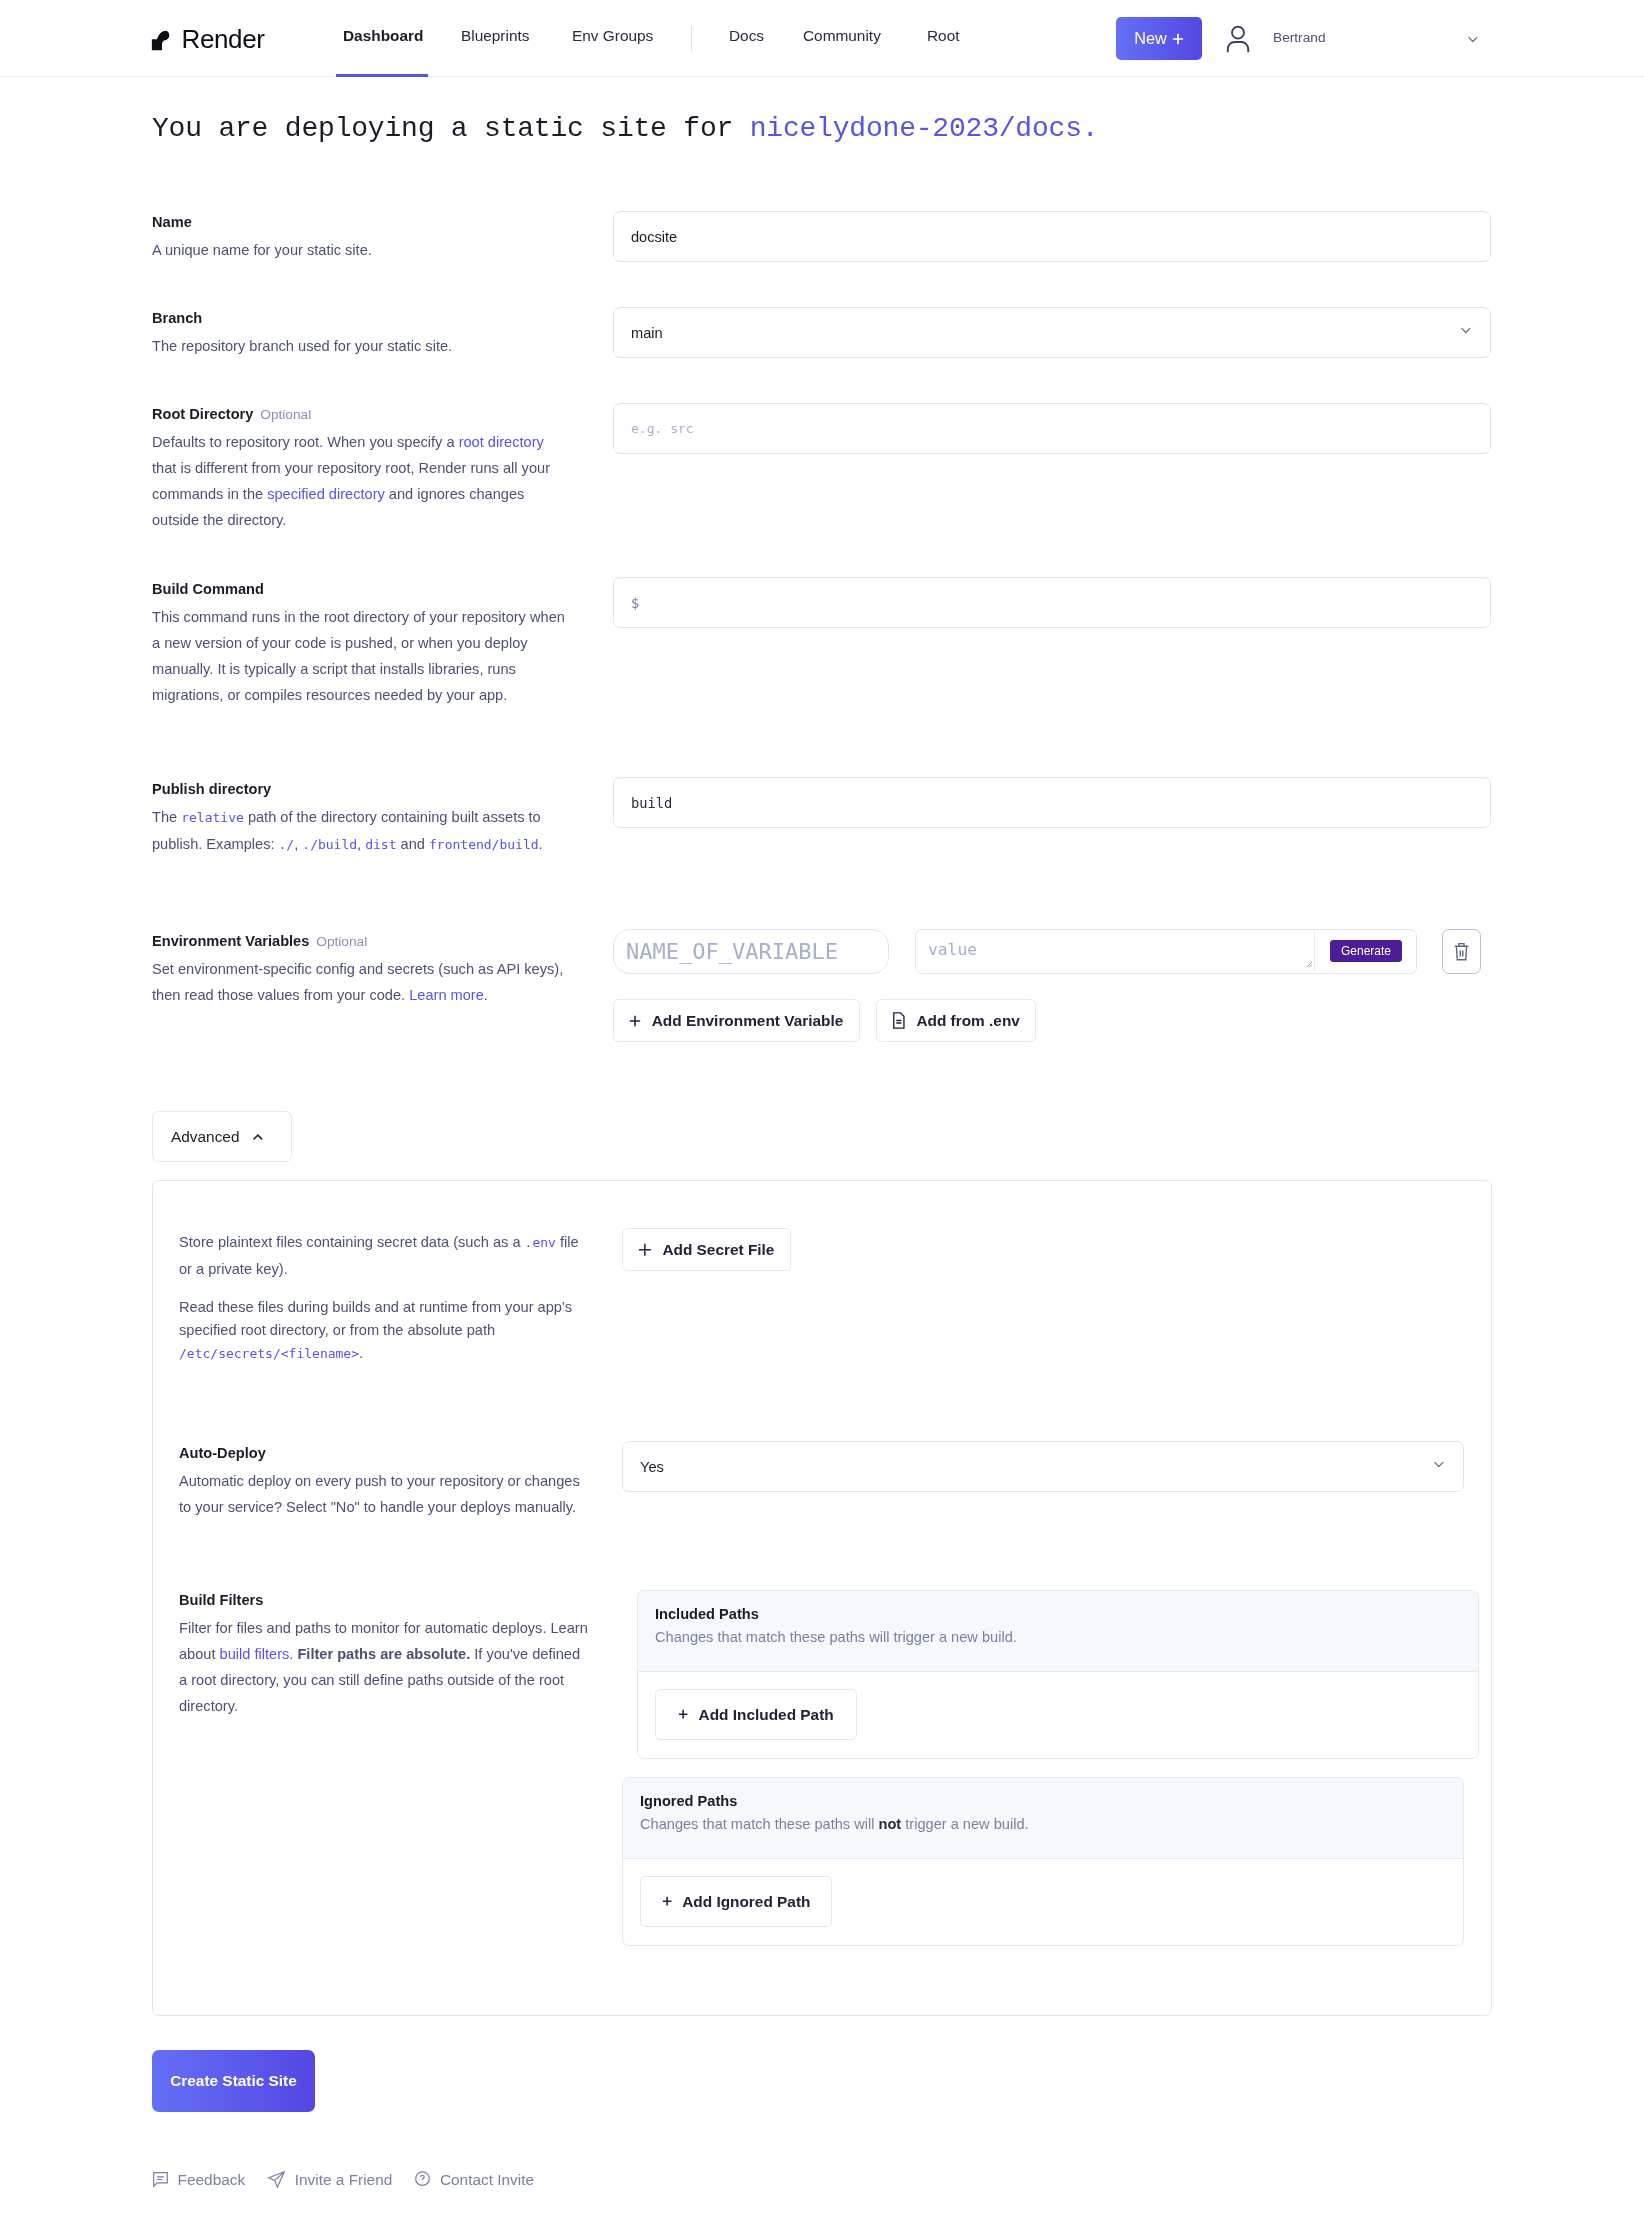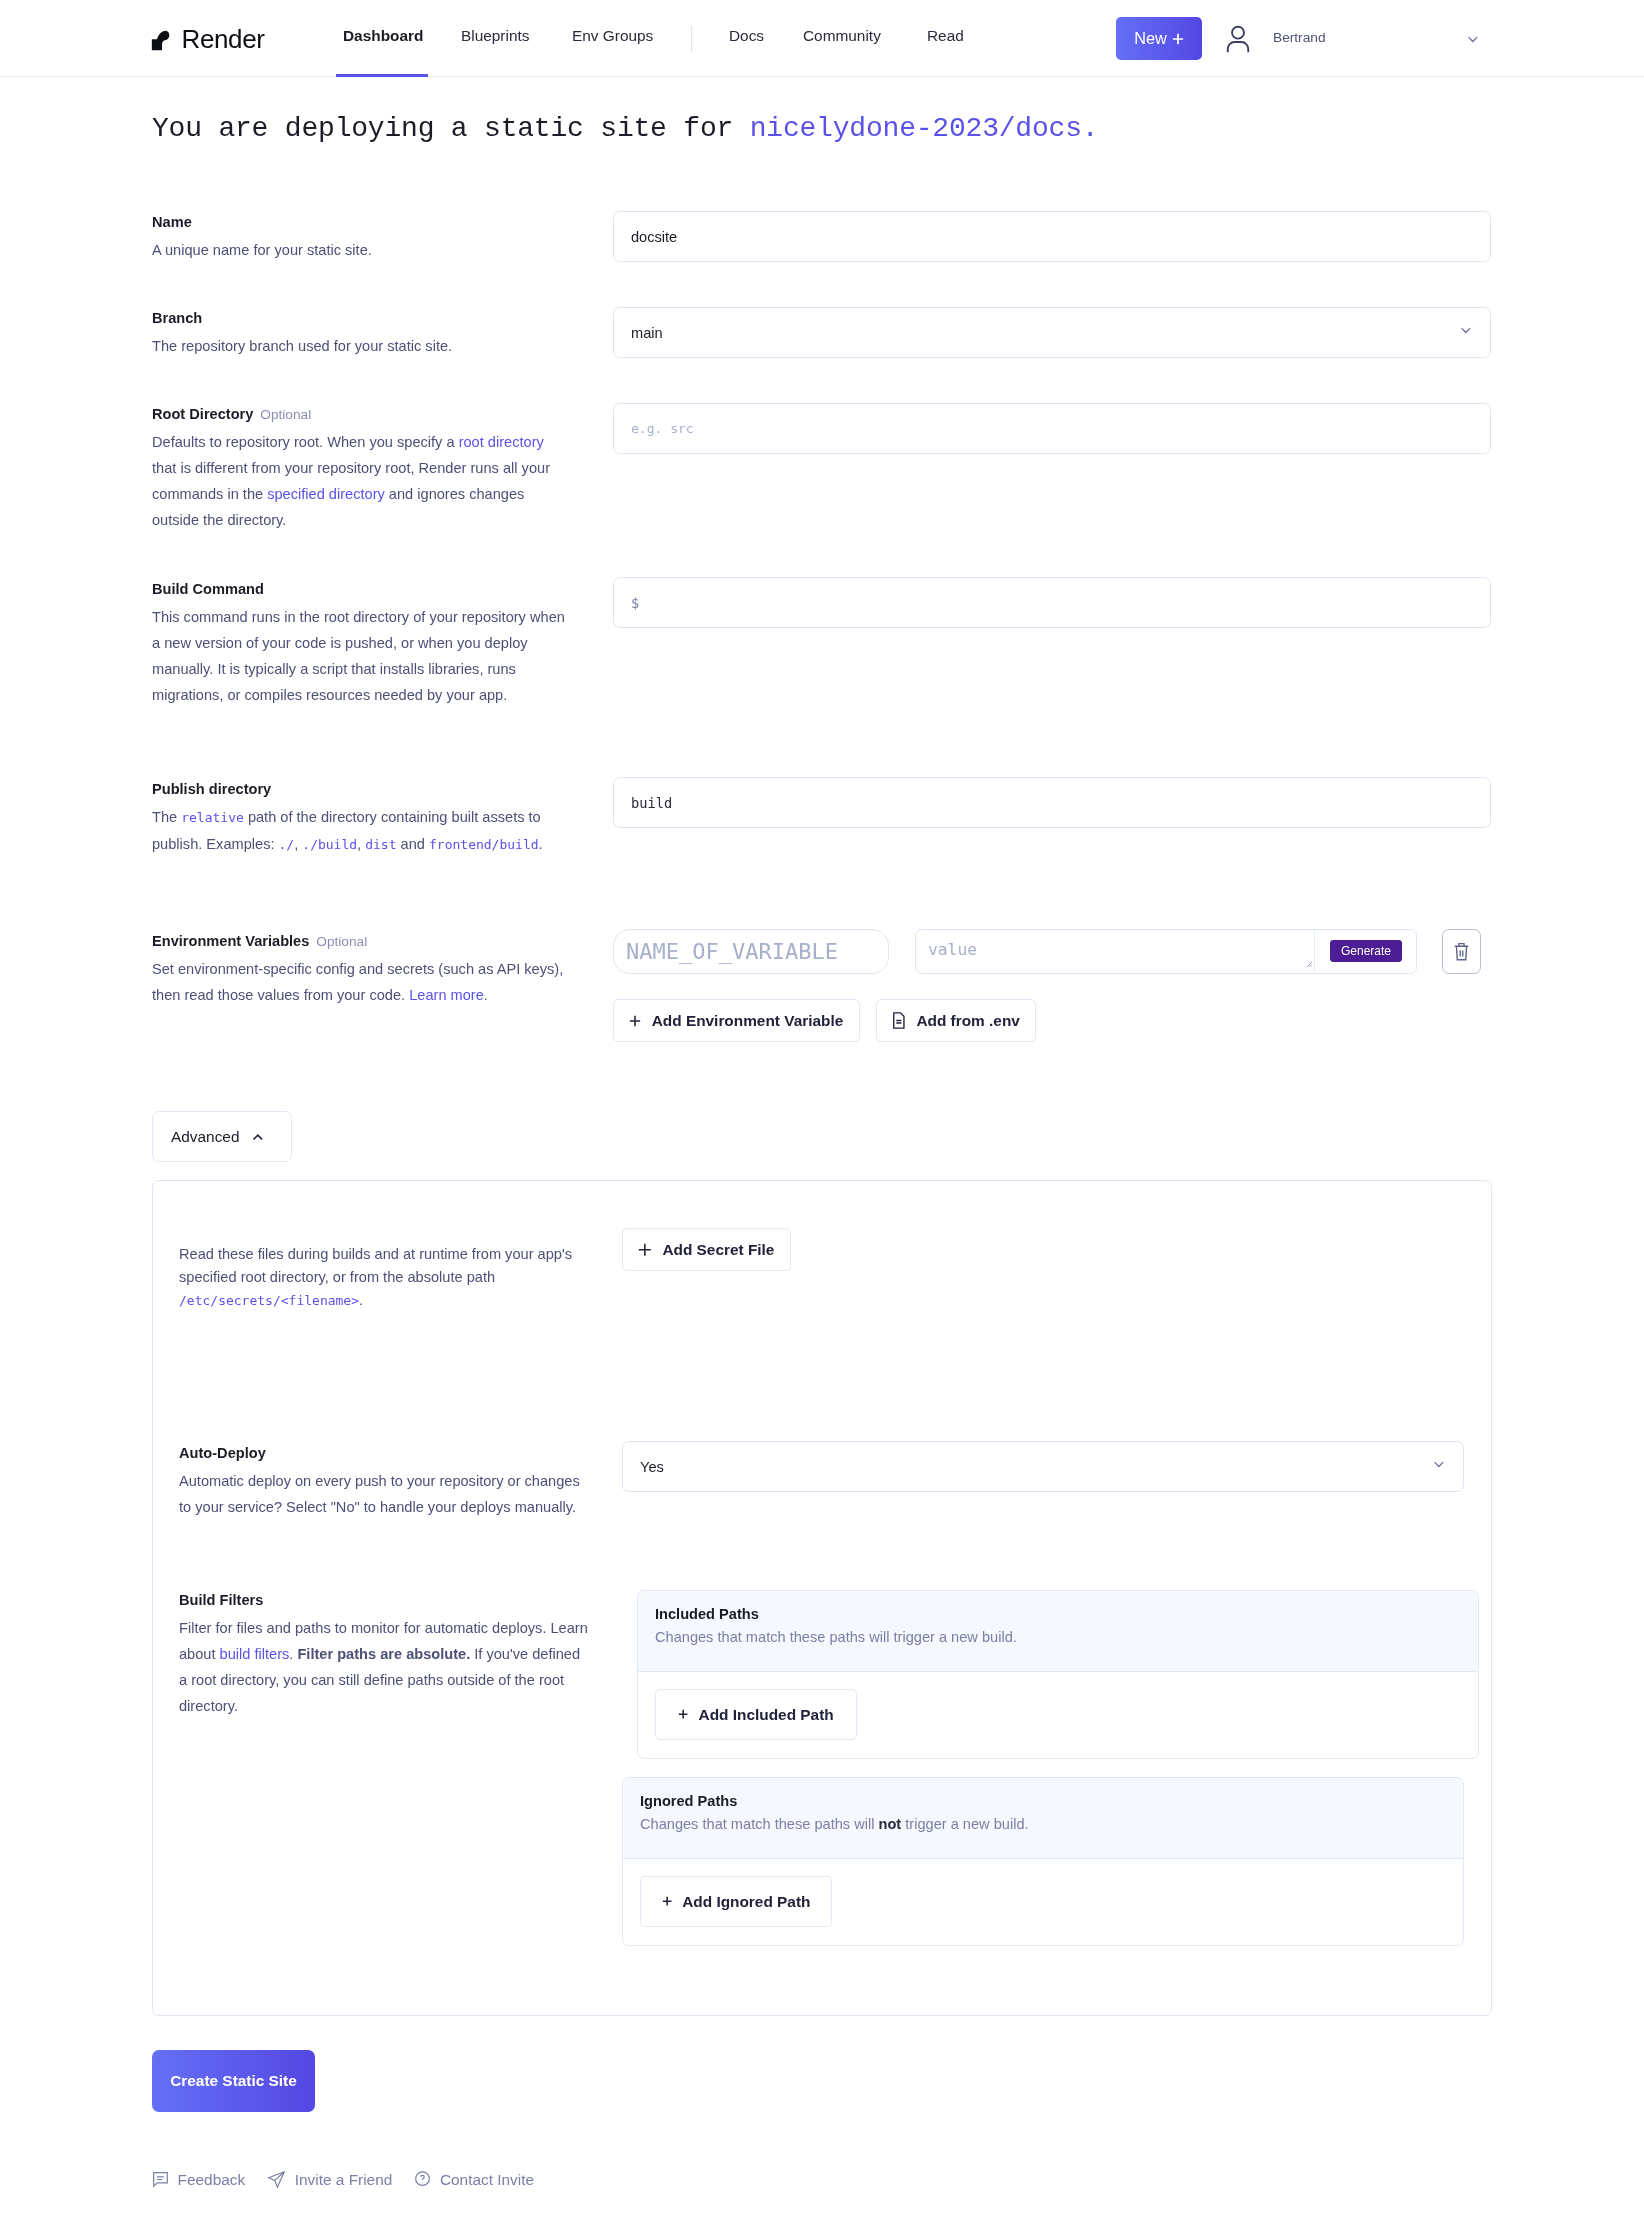--- a/index.html
+++ b/index.html
@@ -69,7 +69,7 @@
   <div class="nav-divider"></div>
   <span class="nav-item" style="left:729px">Docs</span>
   <span class="nav-item" style="left:803px">Community</span>
-  <span class="nav-item" style="left:927px">Read</span>
+  <span class="nav-item" style="left:927px">Root</span>
   <div class="nav-underline"></div>
   <div class="btn-new">
     <span>New</span>

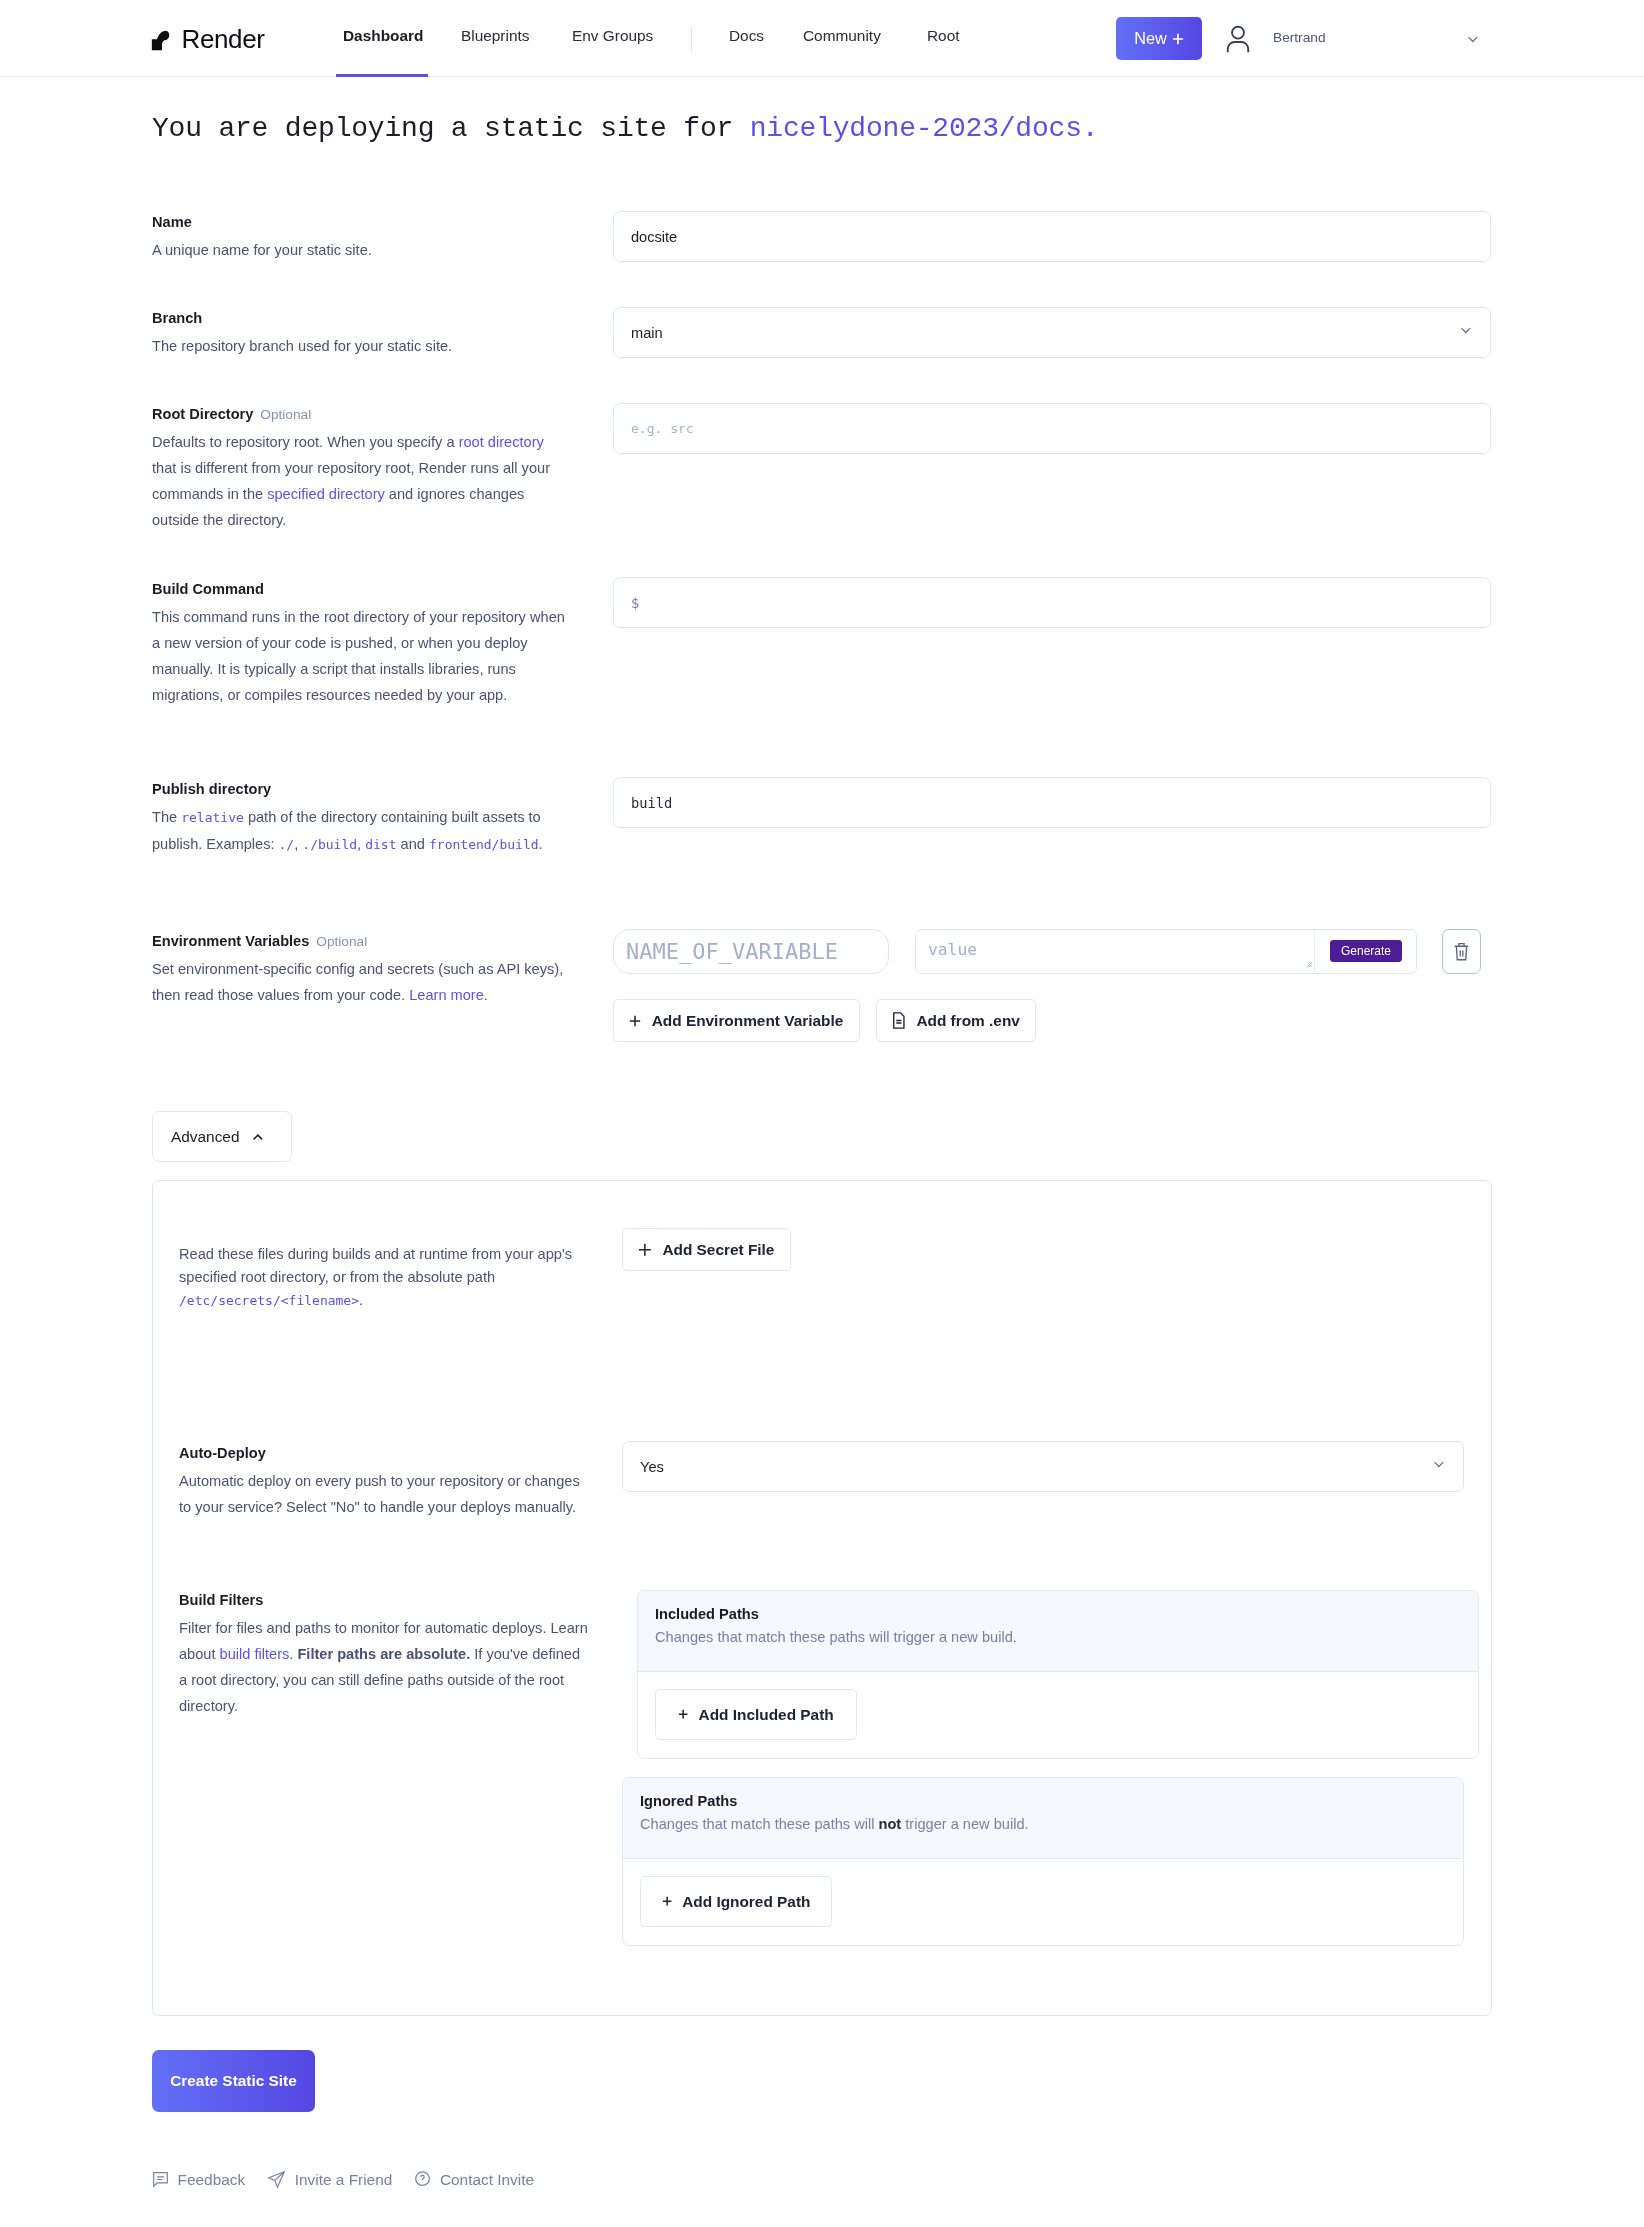--- a/index.html
+++ b/index.html
@@ -179,6 +179,7 @@
 <div class="advanced-panel">
 
   <div class="adv-label" style="left:26px;top:48px">
+    <div class="desc"><span>Store plaintext files containing secret data (such as a </span><code>.env</code><span> file or a private key).</span></div>
     <div class="desc" style="margin-top:13.7px;line-height:23px"><span>Read these files during builds and at runtime from your app's specified root directory, or from the absolute path </span><code>/etc/secrets/&lt;filename&gt;</code><span>.</span></div>
   </div>
   <div class="btn-outline" style="left:469px;top:47px">

